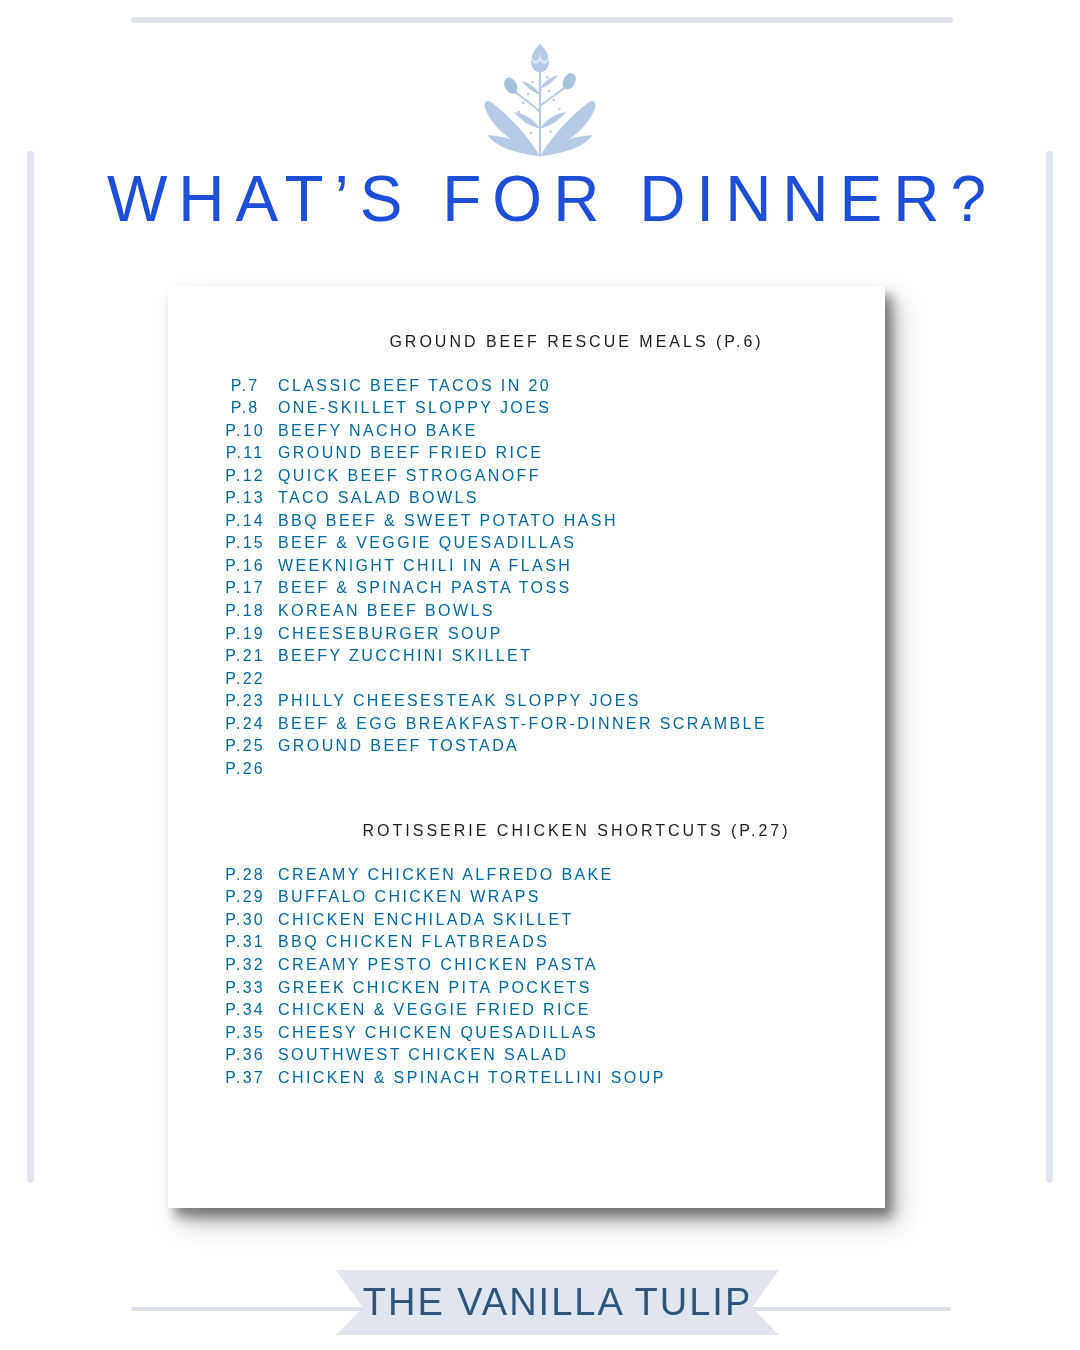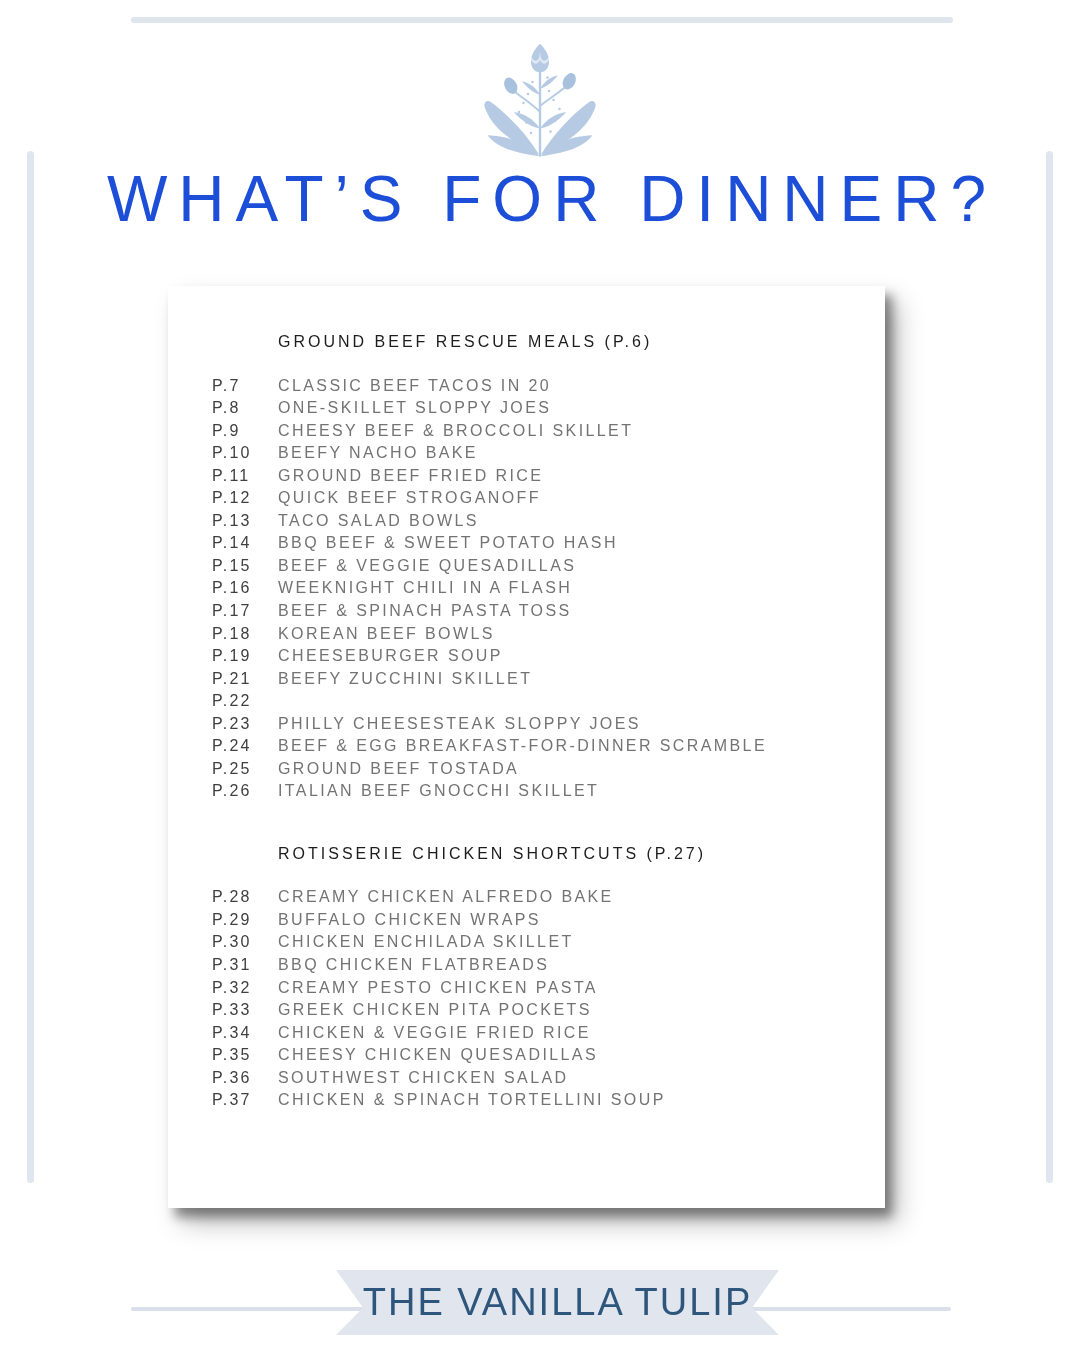--- a/index.html
+++ b/index.html
@@ -45,6 +45,7 @@
     background: #ffffff;
     box-shadow: 7px 9px 10px rgba(0,0,0,0.40), 13px 15px 24px rgba(0,0,0,0.26);
     padding: 45px 10px 0 44px;
+    text-align: center;
   }
   .section-heading {
     margin-left: 66px; margin-bottom: 21px;

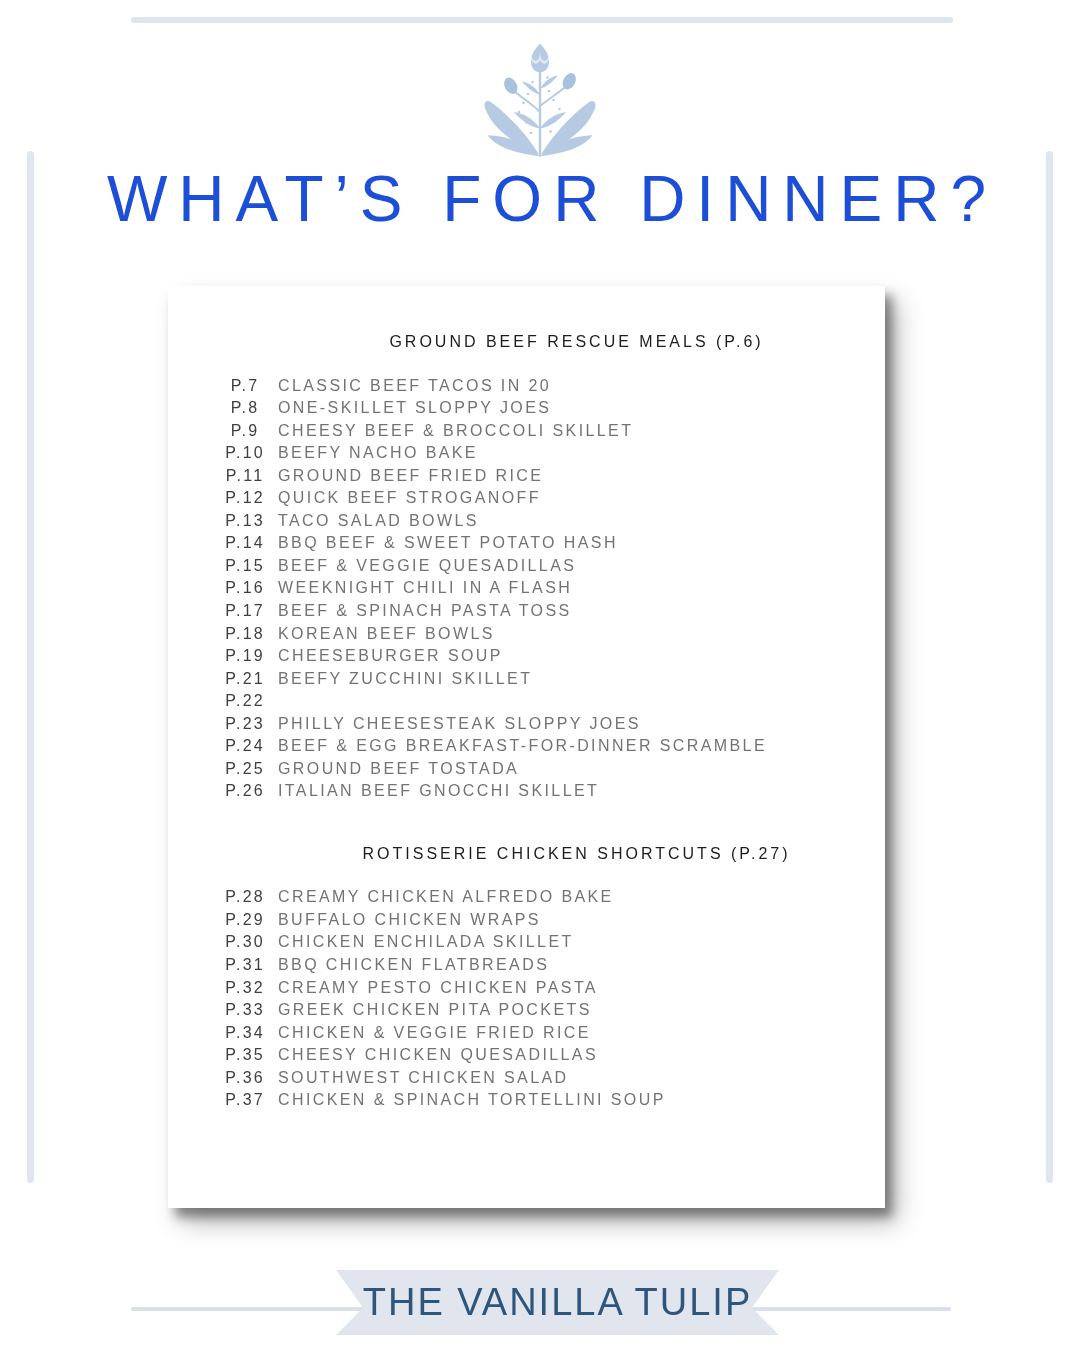--- a/index.html
+++ b/index.html
@@ -56,7 +56,7 @@
   .row { display: flex; line-height: 22.55px; }
   .num {
     flex: 0 0 66px;
-    font-size: 16px; letter-spacing: 2.2px; color: #404040;
+    font-size: 16px; letter-spacing: 2.2px; color: #0369a1;
   }
   .item-title {
     font-size: 16px; letter-spacing: 2.4px; color: #737373;

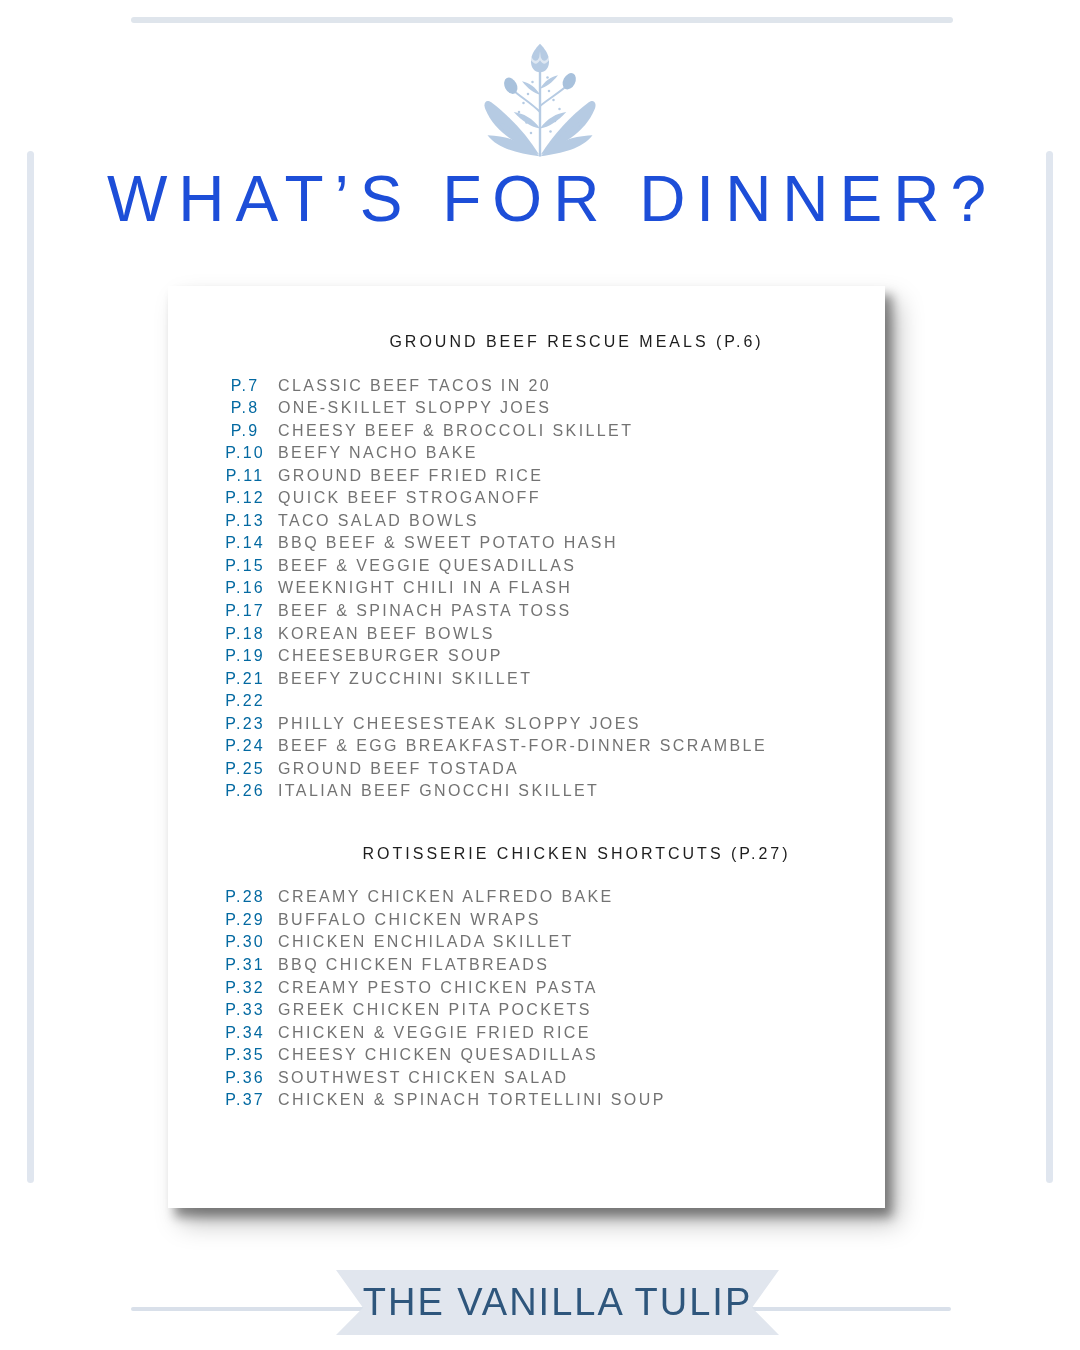--- a/index.html
+++ b/index.html
@@ -59,7 +59,7 @@
     font-size: 16px; letter-spacing: 2.2px; color: #0369a1;
   }
   .item-title {
-    font-size: 16px; letter-spacing: 2.4px; color: #737373;
+    font-size: 16px; letter-spacing: 2.4px; color: #0369a1;
     white-space: nowrap;
   }
 

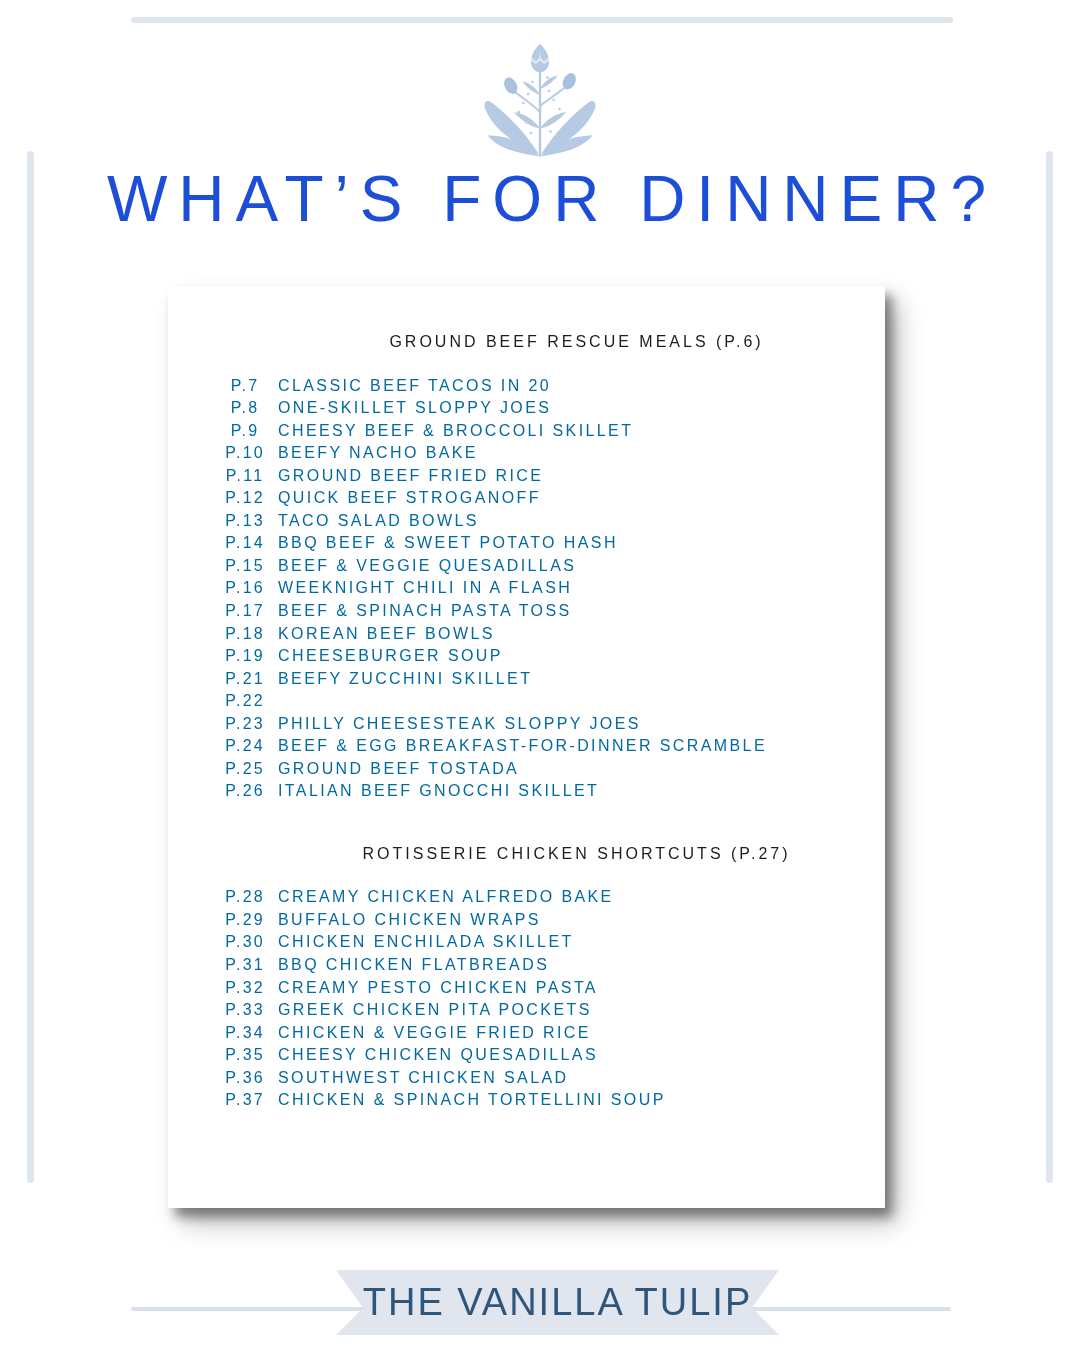--- a/index.html
+++ b/index.html
@@ -150,10 +150,6 @@
     <span class="item-title">ONE-SKILLET SLOPPY JOES</span>
   </div>
 
-  <div class="row">
-    <span class="num">P.9</span>
-    <span class="item-title">CHEESY BEEF &amp; BROCCOLI SKILLET</span>
-  </div>
 
   <div class="row">
     <span class="num">P.10</span>

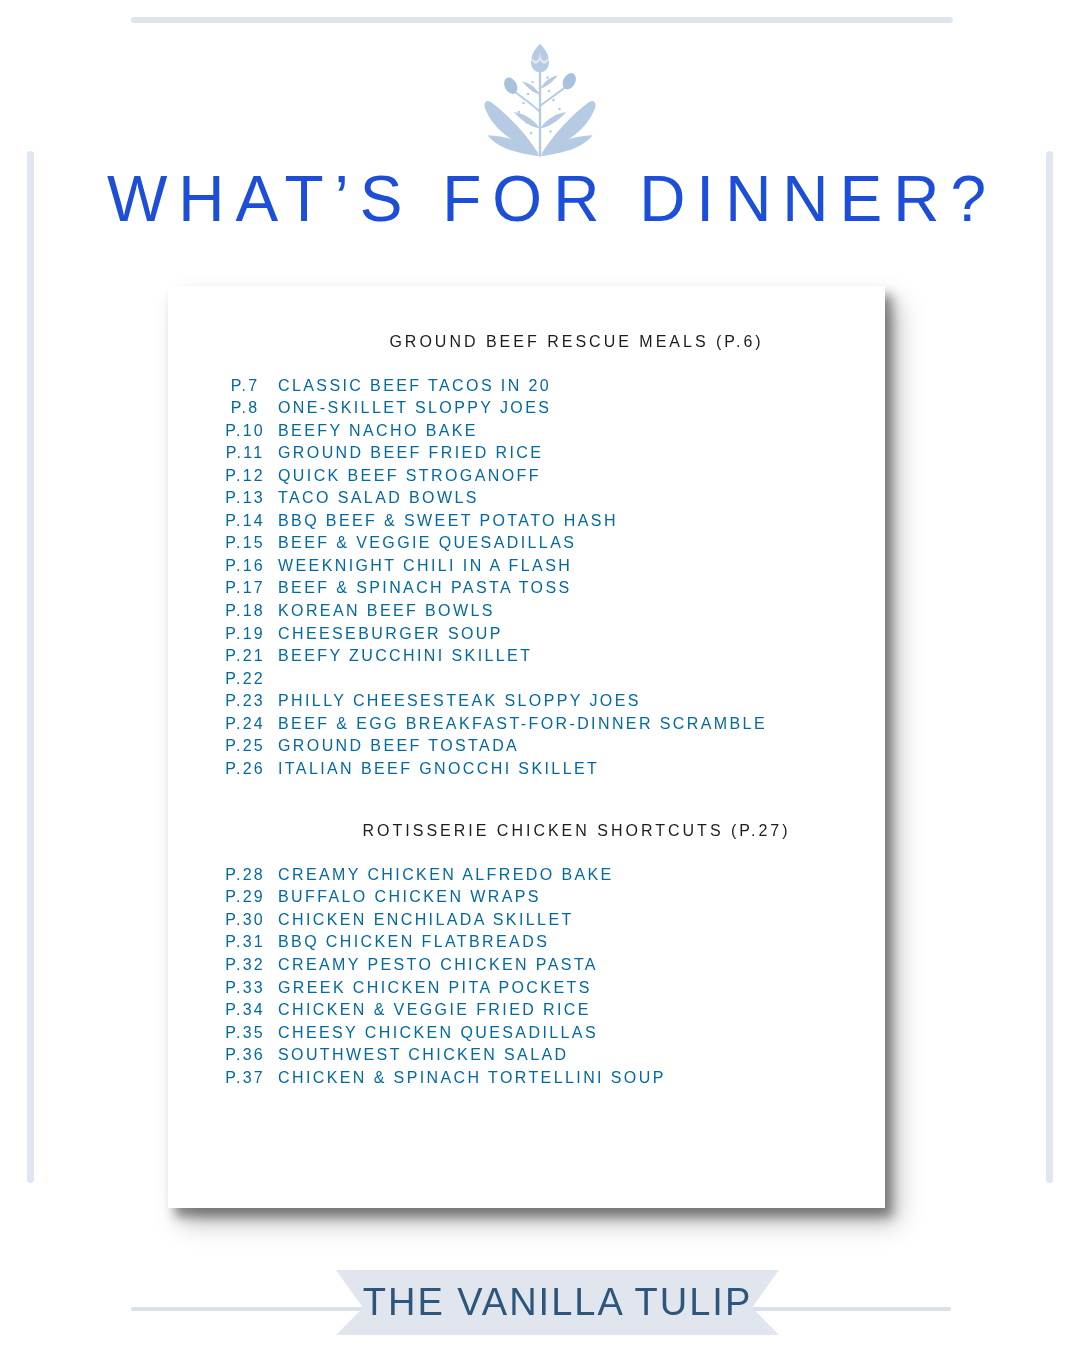--- a/index.html
+++ b/index.html
@@ -228,7 +228,6 @@
 
   <div class="row">
     <span class="num">P.26</span>
-    <span class="item-title">ITALIAN BEEF GNOCCHI SKILLET</span>
   </div>
 </div>
   </div>

